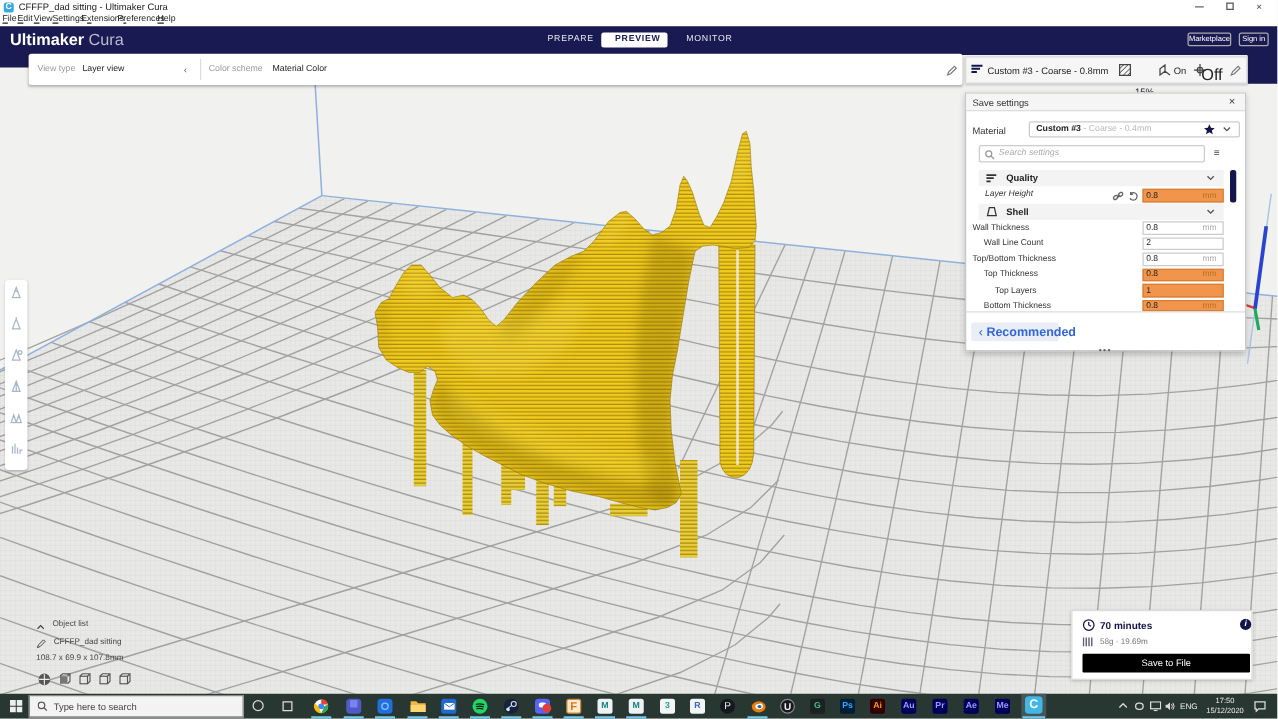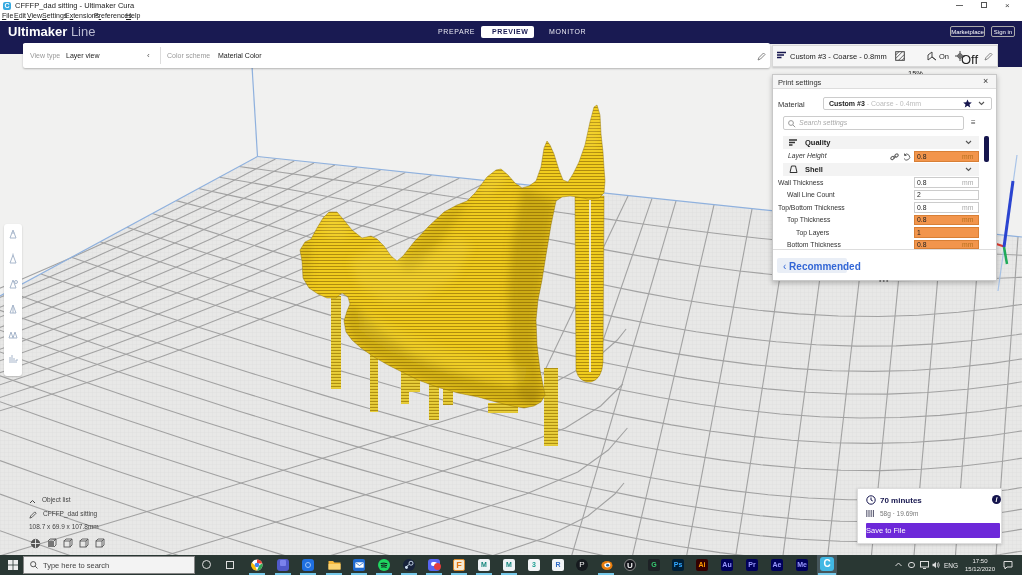--- a/index.html
+++ b/index.html
@@ -175,7 +175,7 @@
 <div class="abs" style="left:0;top:21px;width:1022px;height:23px;background:#191a52;"></div>
 <div class="abs" style="left:0;top:44px;width:23px;height:10px;background:#191a52;"></div>
 <div class="abs" style="left:998px;top:44px;width:24px;height:23px;background:#191a52;"></div>
-<div class="abs" style="left:8px;top:24px;font-size:13px;color:#fff;"><b>Ultimaker</b> <span style="color:#b9bad1;">Line</span></div>
+<div class="abs" style="left:8px;top:24px;font-size:13px;color:#fff;"><b>Ultimaker</b> <span style="color:#b9bad1;">Cura</span></div>
 <div class="abs" style="left:438px;top:28px;font-size:7px;letter-spacing:0.6px;color:#e8e8f2;">PREPARE</div>
 <div class="abs" style="left:481px;top:26px;width:53px;height:12px;background:#fff;border-radius:2px;"></div>
 <div class="abs" style="left:492px;top:28px;font-size:7px;letter-spacing:0.6px;color:#191a52;font-weight:bold;">PREVIEW</div>

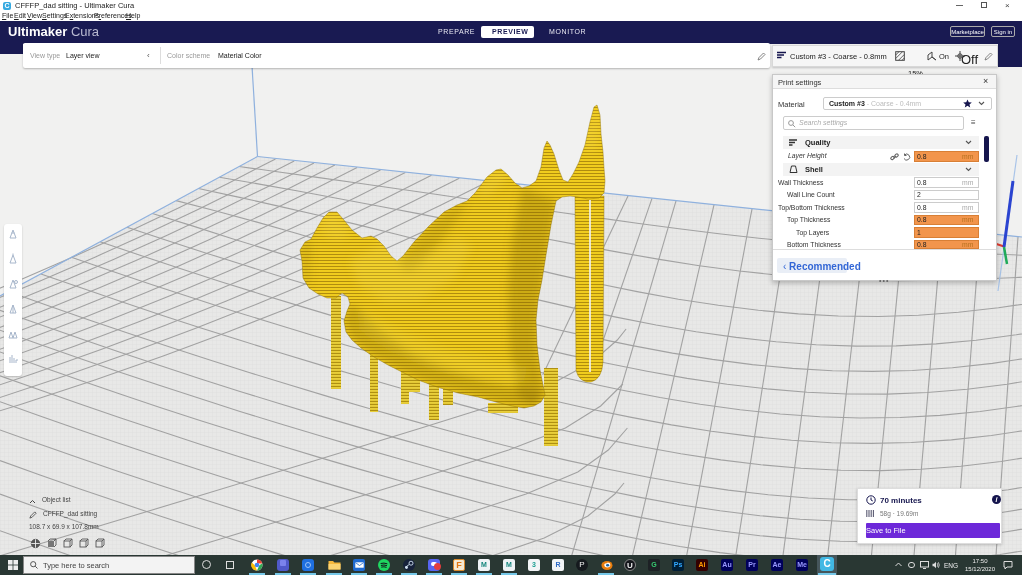--- a/index.html
+++ b/index.html
@@ -252,7 +252,7 @@
 
 <div class="abs" style="left:772px;top:74px;width:225px;height:207px;background:#fff;border:1px solid #c8c8c8;box-shadow:0 2px 5px rgba(0,0,0,0.25);"></div>
 <div class="abs" style="left:773px;top:75px;width:223px;height:14px;background:#f5f5f5;border-bottom:1px solid #ddd;"></div>
-<div class="abs" style="left:778px;top:78px;font-size:7.5px;color:#333;">Print settings</div>
+<div class="abs" style="left:778px;top:78px;font-size:7.5px;color:#333;">Save settings</div>
 <div class="abs" style="left:983px;top:76px;font-size:9px;color:#333;">×</div>
 <div class="abs" style="left:778px;top:100px;font-size:7.5px;color:#333;">Material</div>
 <div class="abs" style="left:823px;top:97px;width:169px;height:13px;background:#fff;border:1px solid #ccc;border-radius:2px;"></div>

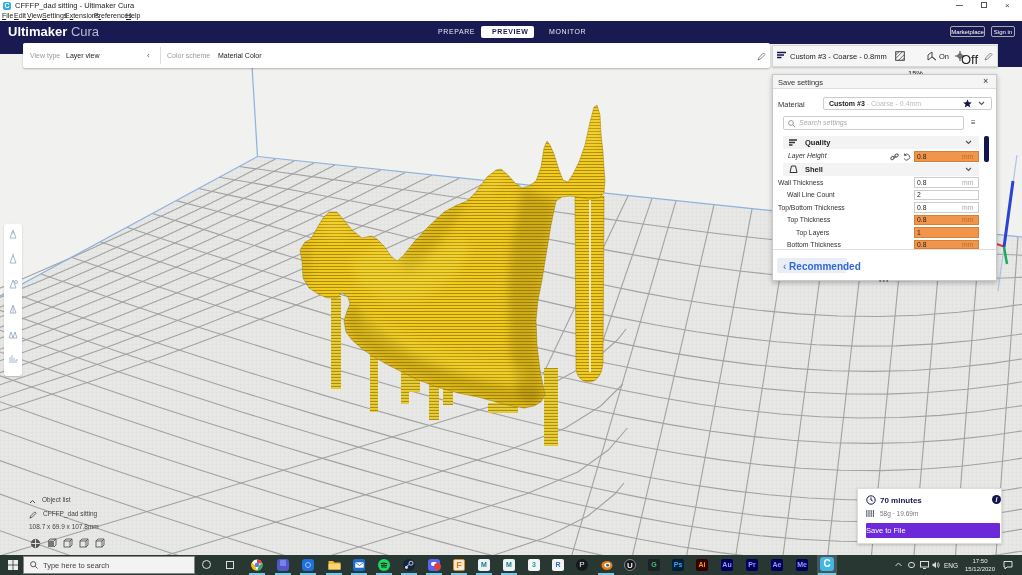--- a/index.html
+++ b/index.html
@@ -381,7 +381,7 @@
       <path d="M0.8,1 V8 M3,1 V8 M5.2,1 V8 M7.4,1 V8" stroke="#5a5a72" stroke-width="1.1"></path>
     </svg>
 <div class="abs" style="left:880px;top:510px;font-size:6.5px;color:#777;">58g · 19.69m</div>
-<div class="abs" style="left:866px;top:523px;width:134px;height:15px;background:#6d28d9;border-radius:1px;color:#fff;font-size:7.5px;text-align:left;line-height:15px;">Save to File</div>
+<div class="abs" style="left:866px;top:523px;width:134px;height:15px;background:#000000;border-radius:1px;color:#fff;font-size:7.5px;text-align:center;line-height:15px;">Save to File</div>
 
 <div class="abs" style="left:0;top:555px;width:1022px;height:20px;background:#293733;"></div>
 <svg class="abs" style="left:8px;top:560px;" width="10" height="10" viewBox="0 0 10 10">

